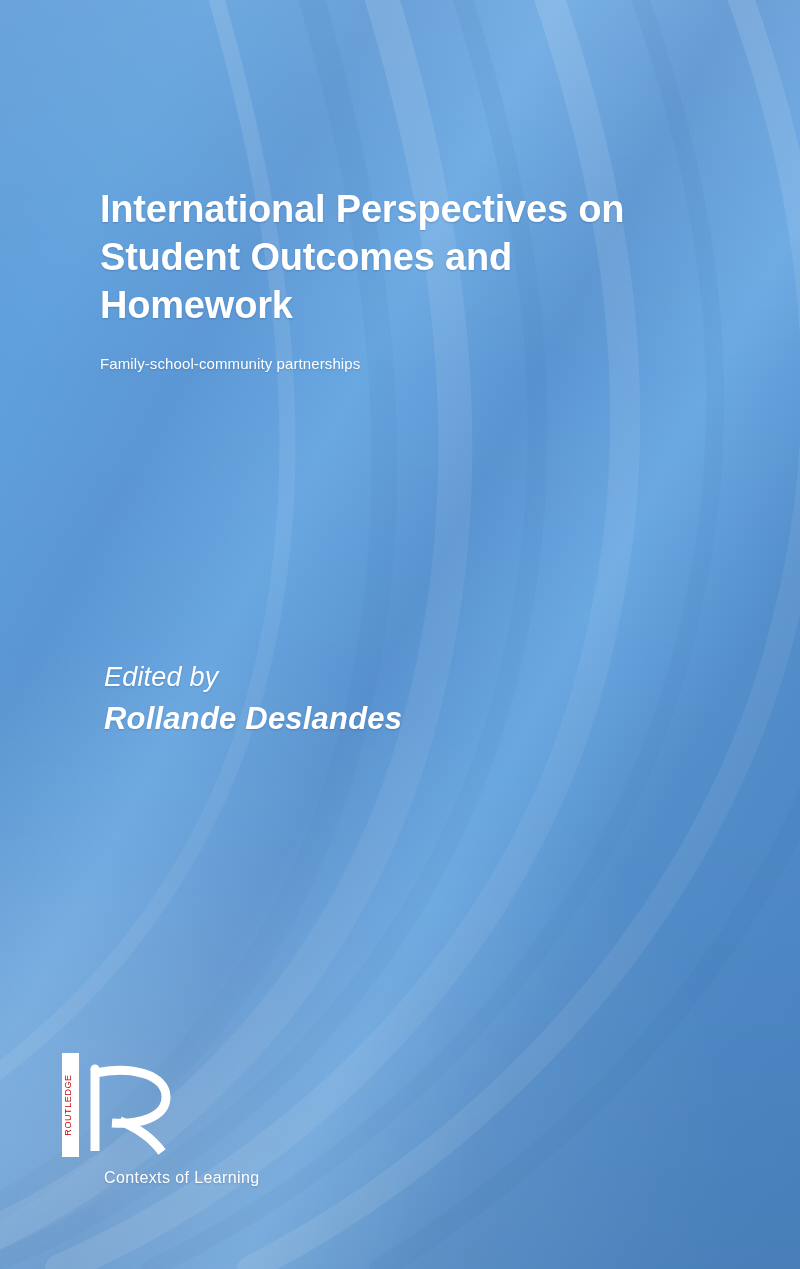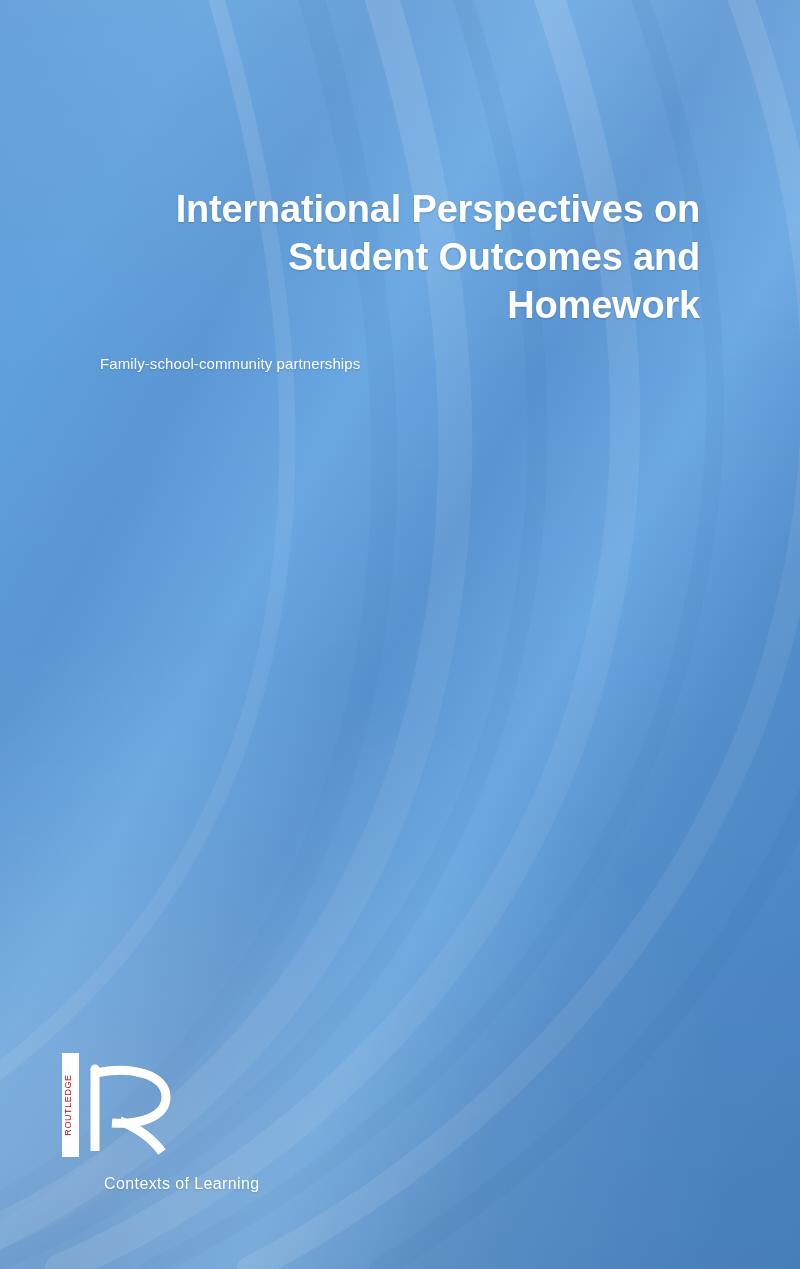--- a/index.html
+++ b/index.html
@@ -81,7 +81,6 @@
     font-weight: bold;
     letter-spacing: -0.2px;
     text-shadow: 0 1px 2px rgba(20,60,110,0.28);
-    text-align: right;
   }
 
   .book-subtitle {

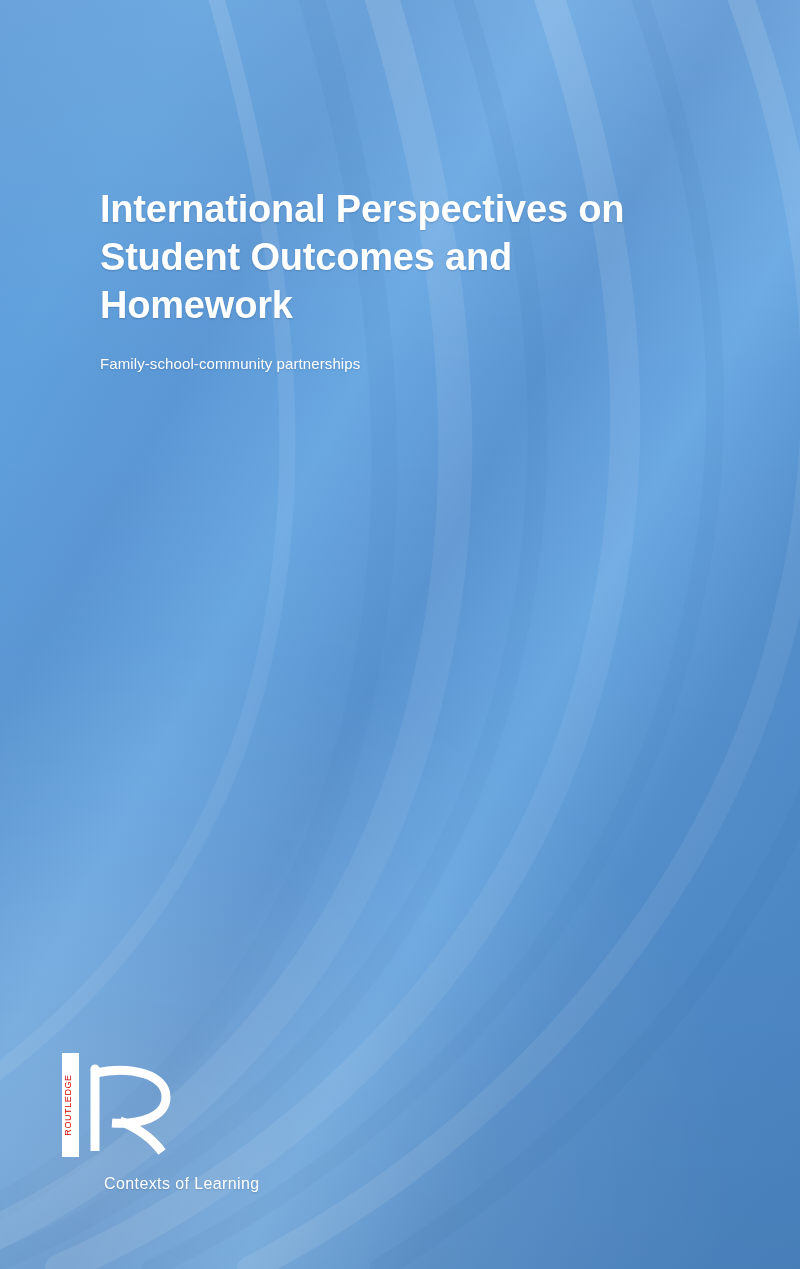--- a/index.html
+++ b/index.html
@@ -185,6 +185,10 @@
       <p class="book-subtitle">Family-school-community partnerships</p>
     </div>
 
+    <div class="editor-block">
+      <p class="edited-by">Edited by</p>
+      <p class="editor-name">Rollande Deslandes</p>
+    </div>
 
     <div class="publisher-logo">
       <svg viewBox="0 0 120 104" xmlns="http://www.w3.org/2000/svg" aria-hidden="true">

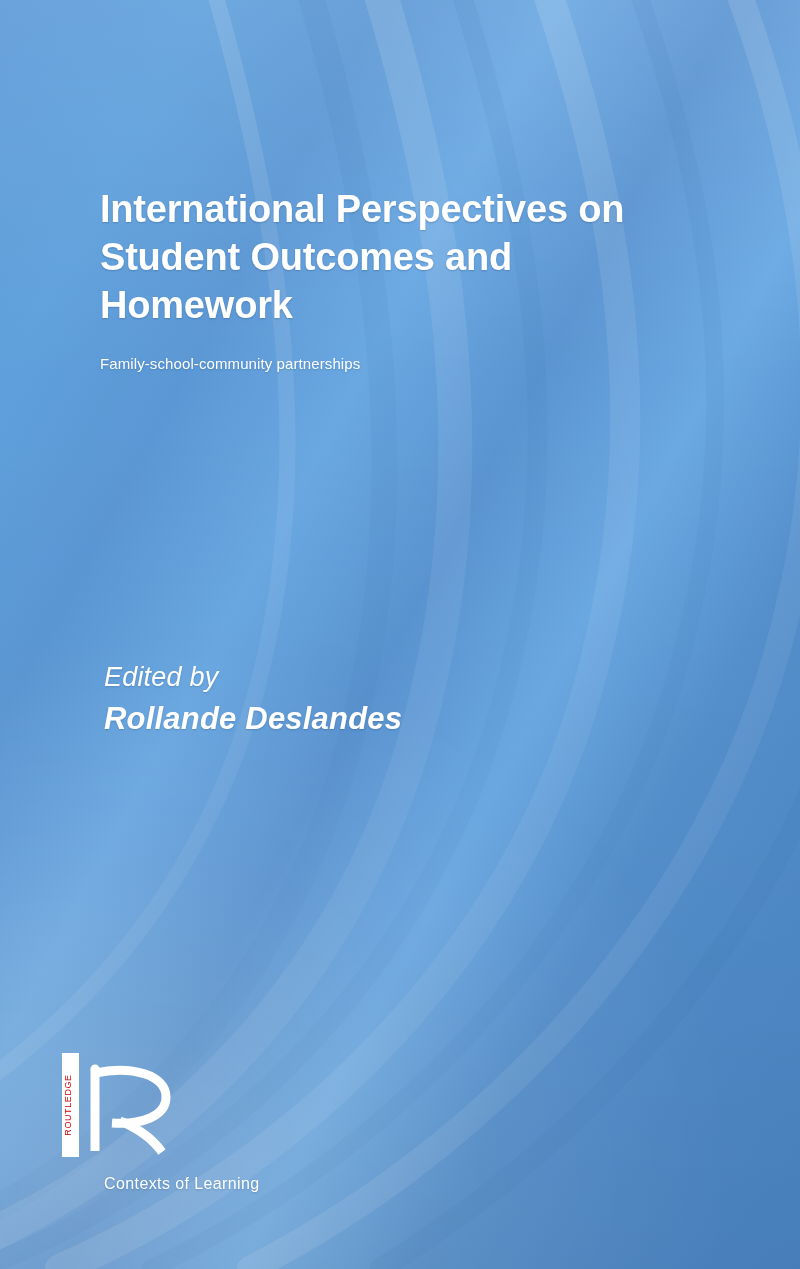--- a/index.html
+++ b/index.html
@@ -134,7 +134,7 @@
   .series-line {
     position: absolute;
     left: 104px;
-    bottom: 76px;
+    bottom: 82px;
     color: #ffffff;
     font-size: 16px;
     letter-spacing: 0.4px;

